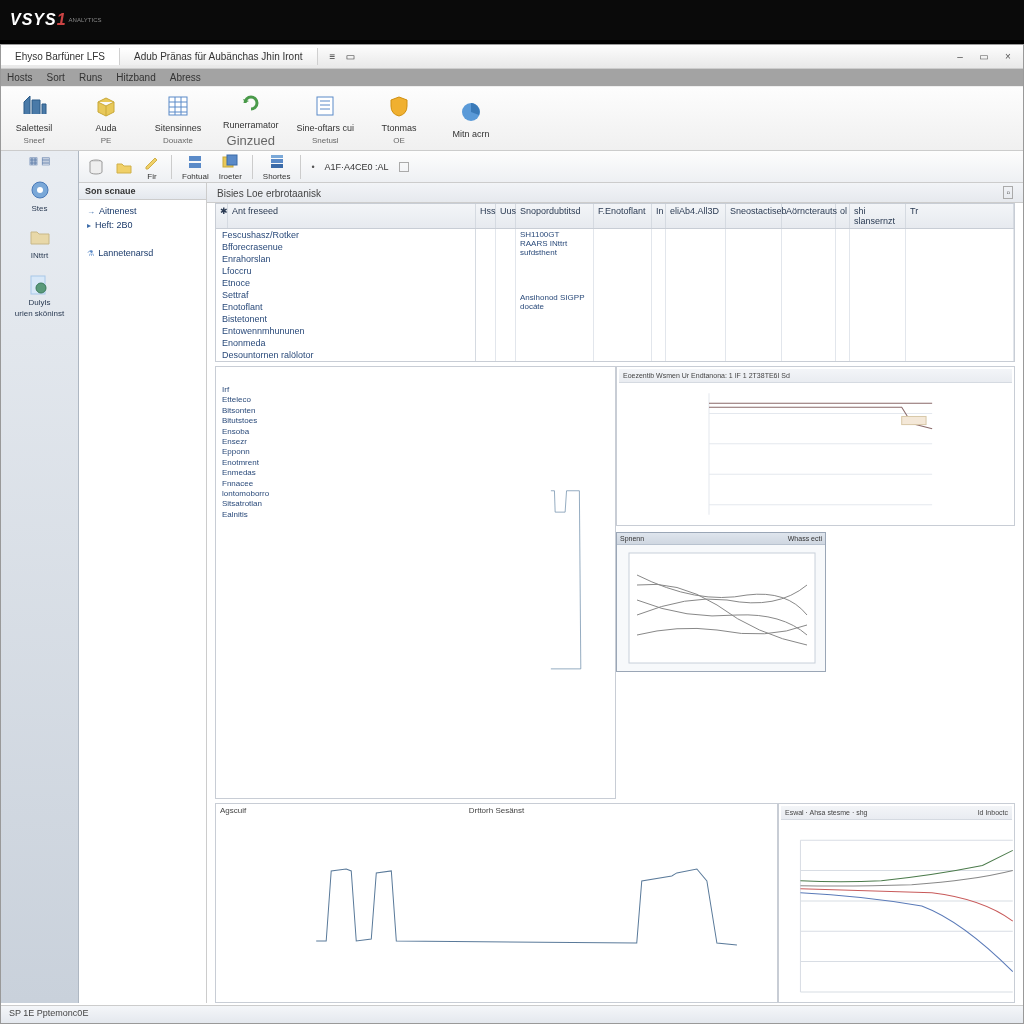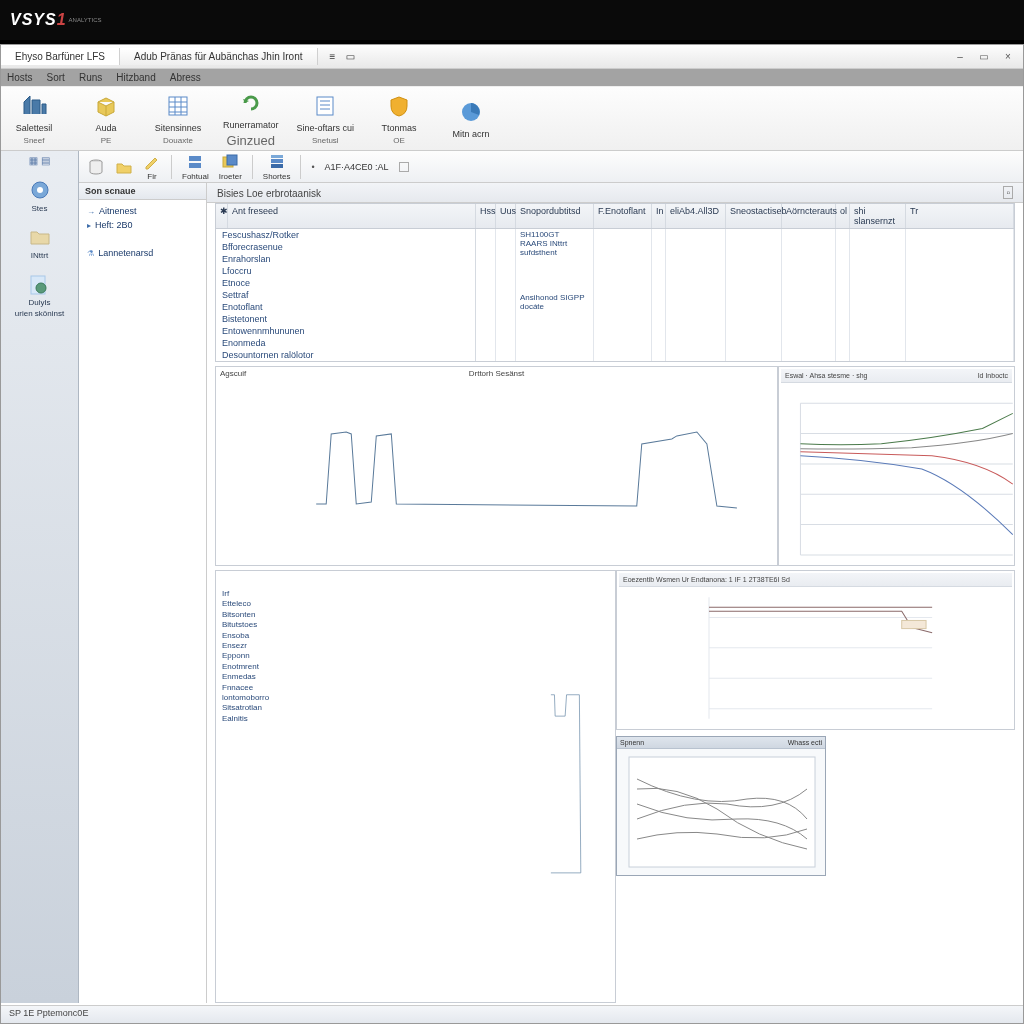--- a/index.html
+++ b/index.html
@@ -311,6 +311,61 @@
             </div>
           </div>
 
+          <div class="chart-row" style="flex:1">
+            <div class="chart-box" style="width:563px;flex:1">
+              <div class="list-inset">
+                <div>Irf</div>
+                  <div>Etteleco</div>
+                  <div>Bitsonten</div>
+                  <div>Bitutstoes</div>
+                  <div>Ensoba</div>
+                  <div>Ensezr</div>
+                  <div>Epponn</div>
+                  <div>Enotmrent</div>
+                  <div>Enmedas</div>
+                  <div>Fnnacee</div>
+                  <div>lontomoborro</div>
+                  <div>Sitsatrotlan</div>
+                  <div>Ealnitis</div>
+              </div>
+              <svg class="plot" viewBox="0 0 560 300">
+                <path d="M470 10 L475 10 L476 40 L490 40 L492 10 L510 10 L512 260 L470 260" fill="none" stroke="#6a8aa8" stroke-width="1"></path>
+              </svg>
+            </div>
+            <div style="flex:1;display:flex;flex-direction:column">
+              <div class="chart-box" style="height:160px">
+                <div class="mini-legend">Eoezentib Wsmen Ur Endtanona: 1 IF  1 2T38TE6I Sd</div>
+                <svg class="plot" viewBox="0 0 230 140">
+                  <g stroke="#e4e8ee">
+                      <line x1="10" y1="30" x2="230" y2="30"></line>
+                      <line x1="10" y1="60" x2="230" y2="60"></line>
+                      <line x1="10" y1="90" x2="230" y2="90"></line>
+                      <line x1="10" y1="120" x2="230" y2="120"></line>
+                      <line x1="10" y1="10" x2="10" y2="130"></line>
+                    </g>
+                  <path d="M10 20 L230 20 M10 24 L200 24 L210 40 L230 45" fill="none" stroke="#8a6a6a" stroke-width="1"></path>
+                  <rect x="200" y="33" width="24" height="8" fill="#f4e8d8" stroke="#d8c8a8"></rect>
+                </svg>
+              </div>
+              <div style="flex:1;display:flex;align-items:flex-start;justify-content:flex-start;padding:6px 0 0 0">
+                <div class="thumbnail-box">
+                  <div class="thumb-head">
+                      <span>Spnenn</span>
+                      <span>Whass ecti</span>
+                    </div>
+                  <svg width="210" height="126">
+                    <rect x="12" y="8" width="186" height="110" fill="#fff" stroke="#c8d0da"></rect>
+                    <path d="M20 40 Q60 35 100 60 Q140 90 190 100" fill="none" stroke="#888"></path>
+                    <path d="M20 70 Q70 50 110 55 Q160 65 190 40" fill="none" stroke="#888"></path>
+                    <path d="M20 90 Q60 80 100 85 Q150 95 190 80" fill="none" stroke="#888"></path>
+                    <path d="M20 30 Q80 60 130 50 Q170 45 190 70" fill="none" stroke="#888"></path>
+                    <path d="M20 55 Q70 75 120 70 Q165 68 190 90" fill="none" stroke="#888"></path>
+                  </svg>
+                </div>
+              </div>
+            </div>
+          </div>
+
           <div class="chart-row">
             <div class="chart-box" style="width:563px;height:200px">
               <div style="position:absolute;top:2px;left:4px;font-size:8px;color:#444">Agscuif</div>
@@ -341,61 +396,6 @@
               </svg>
             </div>
           </div>
-
-          <div class="chart-row" style="flex:1">
-            <div class="chart-box" style="width:563px;flex:1">
-              <div class="list-inset">
-                <div>Irf</div>
-                  <div>Etteleco</div>
-                  <div>Bitsonten</div>
-                  <div>Bitutstoes</div>
-                  <div>Ensoba</div>
-                  <div>Ensezr</div>
-                  <div>Epponn</div>
-                  <div>Enotmrent</div>
-                  <div>Enmedas</div>
-                  <div>Fnnacee</div>
-                  <div>lontomoborro</div>
-                  <div>Sitsatrotlan</div>
-                  <div>Ealnitis</div>
-              </div>
-              <svg class="plot" viewBox="0 0 560 300">
-                <path d="M470 10 L475 10 L476 40 L490 40 L492 10 L510 10 L512 260 L470 260" fill="none" stroke="#6a8aa8" stroke-width="1"></path>
-              </svg>
-            </div>
-            <div style="flex:1;display:flex;flex-direction:column">
-              <div class="chart-box" style="height:160px">
-                <div class="mini-legend">Eoezentib Wsmen Ur Endtanona: 1 IF  1 2T38TE6I Sd</div>
-                <svg class="plot" viewBox="0 0 230 140">
-                  <g stroke="#e4e8ee">
-                      <line x1="10" y1="30" x2="230" y2="30"></line>
-                      <line x1="10" y1="60" x2="230" y2="60"></line>
-                      <line x1="10" y1="90" x2="230" y2="90"></line>
-                      <line x1="10" y1="120" x2="230" y2="120"></line>
-                      <line x1="10" y1="10" x2="10" y2="130"></line>
-                    </g>
-                  <path d="M10 20 L230 20 M10 24 L200 24 L210 40 L230 45" fill="none" stroke="#8a6a6a" stroke-width="1"></path>
-                  <rect x="200" y="33" width="24" height="8" fill="#f4e8d8" stroke="#d8c8a8"></rect>
-                </svg>
-              </div>
-              <div style="flex:1;display:flex;align-items:flex-start;justify-content:flex-start;padding:6px 0 0 0">
-                <div class="thumbnail-box">
-                  <div class="thumb-head">
-                      <span>Spnenn</span>
-                      <span>Whass ecti</span>
-                    </div>
-                  <svg width="210" height="126">
-                    <rect x="12" y="8" width="186" height="110" fill="#fff" stroke="#c8d0da"></rect>
-                    <path d="M20 40 Q60 35 100 60 Q140 90 190 100" fill="none" stroke="#888"></path>
-                    <path d="M20 70 Q70 50 110 55 Q160 65 190 40" fill="none" stroke="#888"></path>
-                    <path d="M20 90 Q60 80 100 85 Q150 95 190 80" fill="none" stroke="#888"></path>
-                    <path d="M20 30 Q80 60 130 50 Q170 45 190 70" fill="none" stroke="#888"></path>
-                    <path d="M20 55 Q70 75 120 70 Q165 68 190 90" fill="none" stroke="#888"></path>
-                  </svg>
-                </div>
-              </div>
-            </div>
-          </div>
         </div>
       </div>
     </div>

